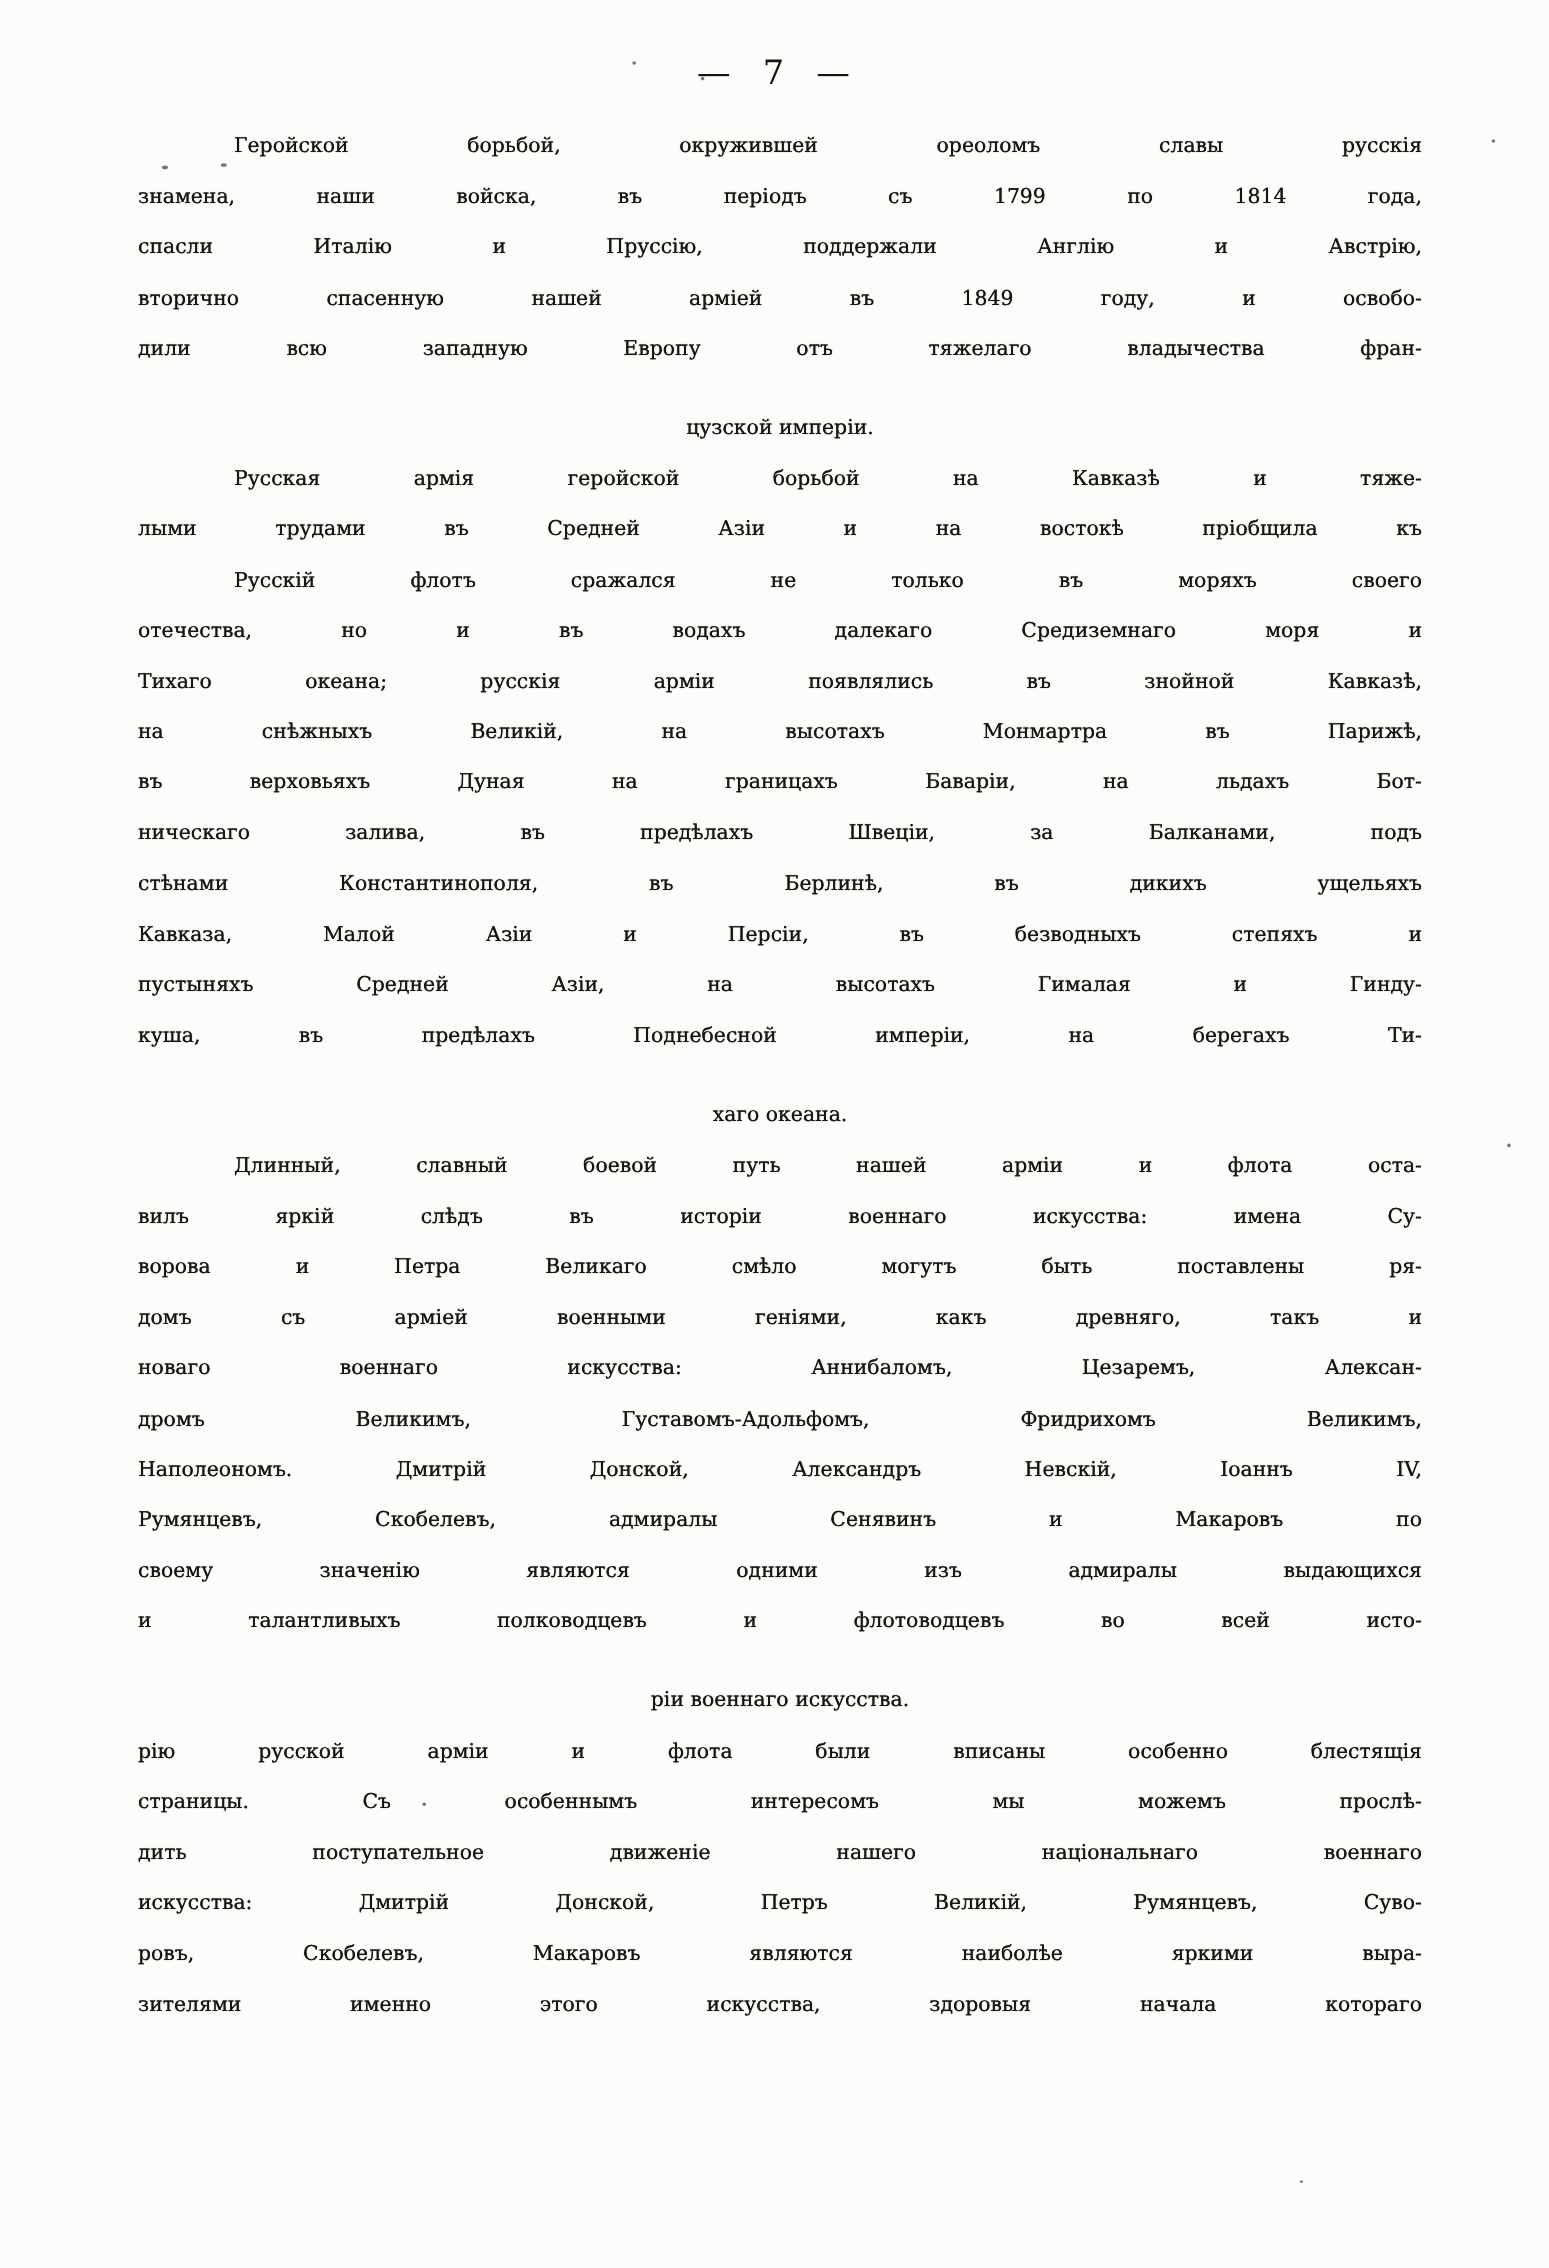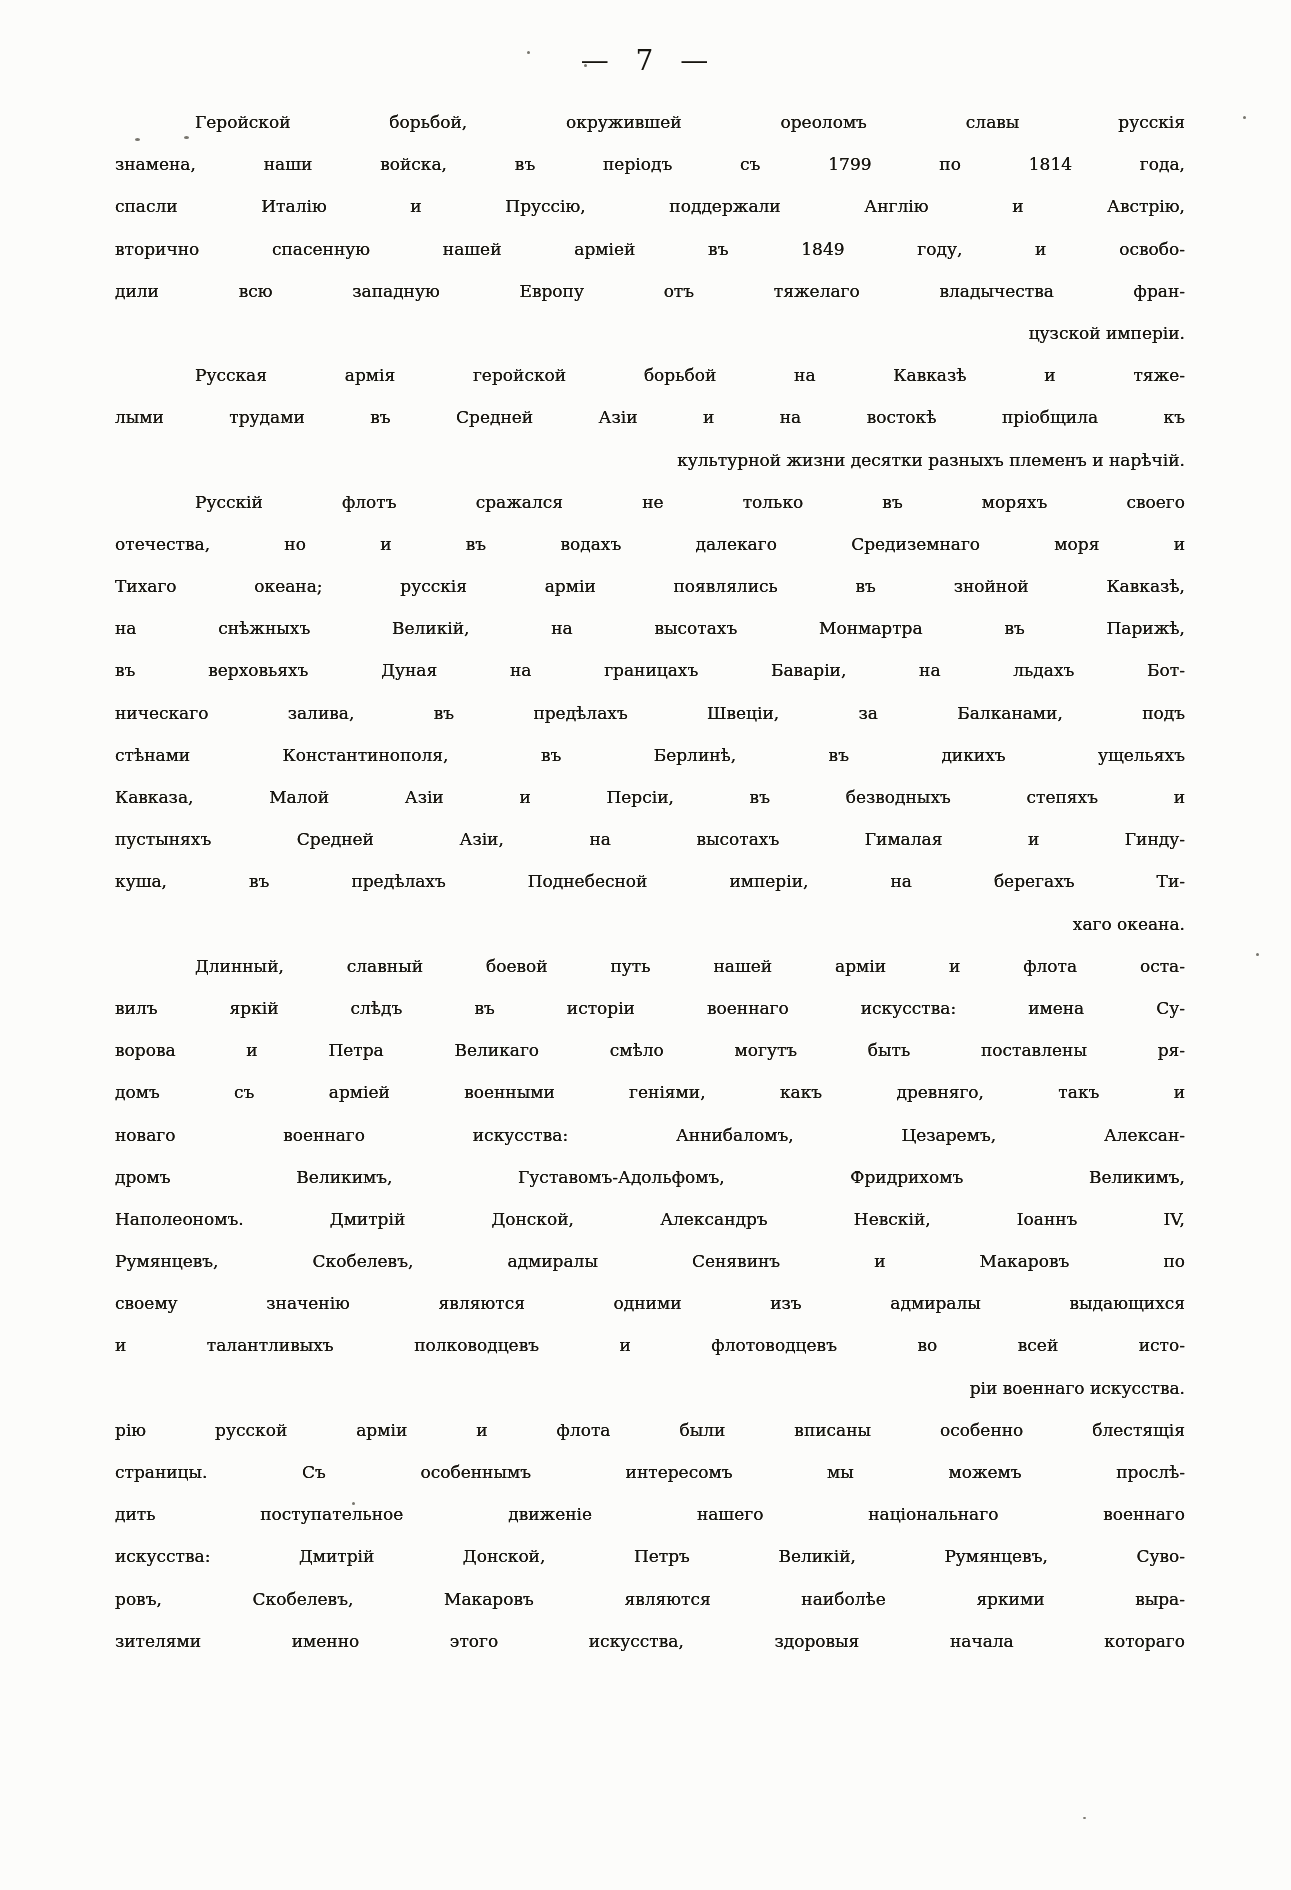--- a/index.html
+++ b/index.html
@@ -49,7 +49,8 @@
     height: 0;
   }
   .line.end {
-    text-align: right;
+    text-align: center;
+    margin-top: 24px;
   }
   .line.indent {
     text-indent: 80px;

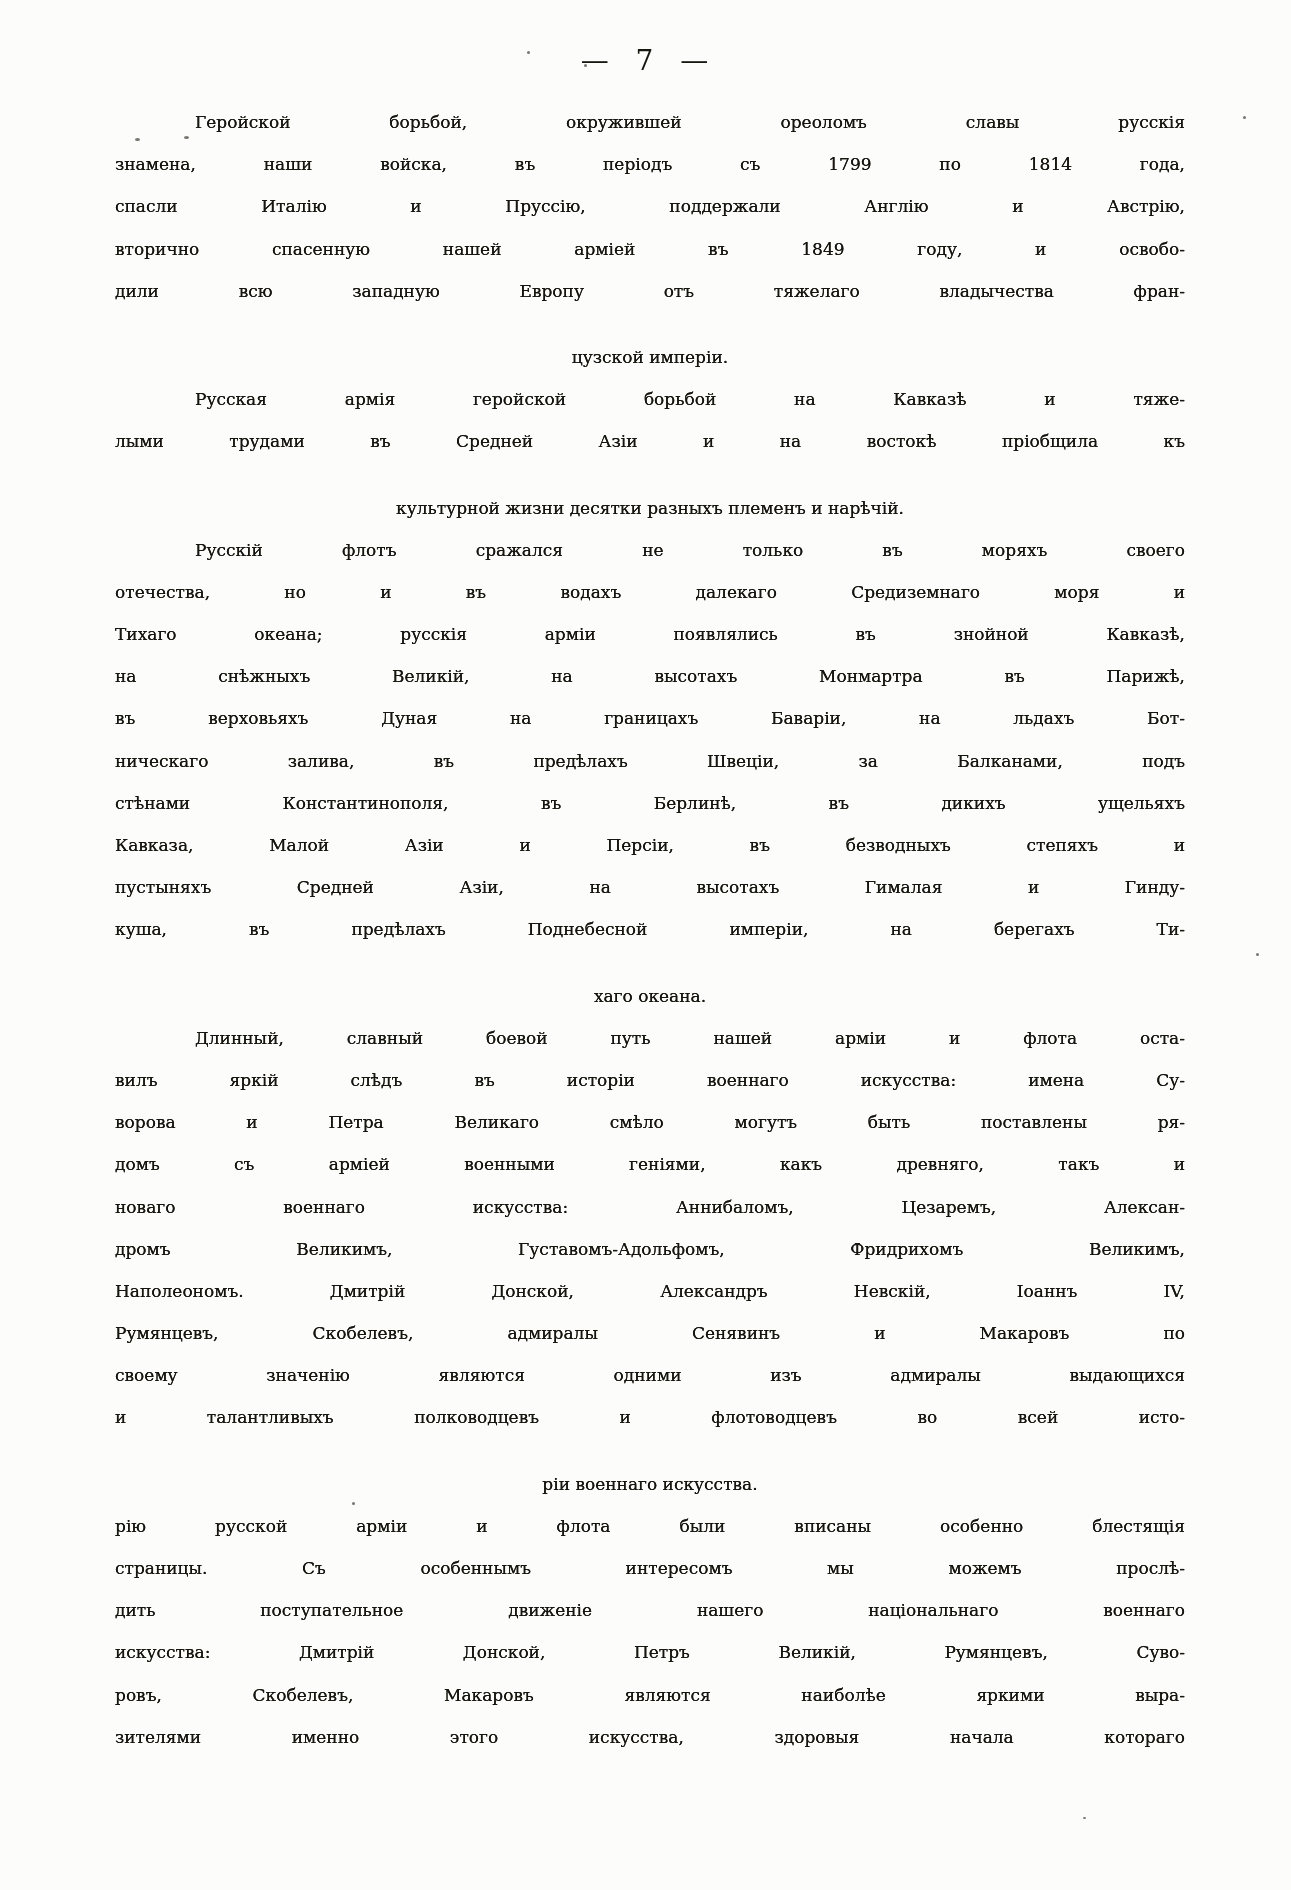--- a/index.html
+++ b/index.html
@@ -88,7 +88,6 @@
       <div class="line end">цузской имперіи.</div>
       <div class="line j indent">Русская армія геройской борьбой на Кавказѣ и тяже-</div>
       <div class="line j">лыми трудами въ Средней Азіи и на востокѣ пріобщила къ</div>
-      <div class="line end">культурной жизни десятки разныхъ племенъ и нарѣчій.</div>
       <div class="line j indent">Русскій флотъ сражался не только въ моряхъ своего</div>
       <div class="line j">отечества, но и въ водахъ далекаго Средиземнаго моря и</div>
       <div class="line j">Тихаго океана; русскія арміи появлялись въ знойной Кавказѣ,</div>

